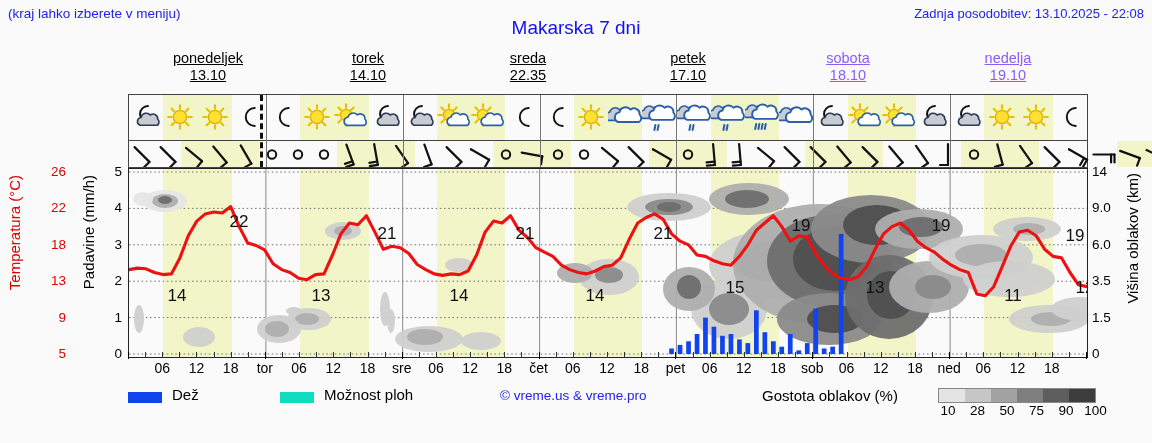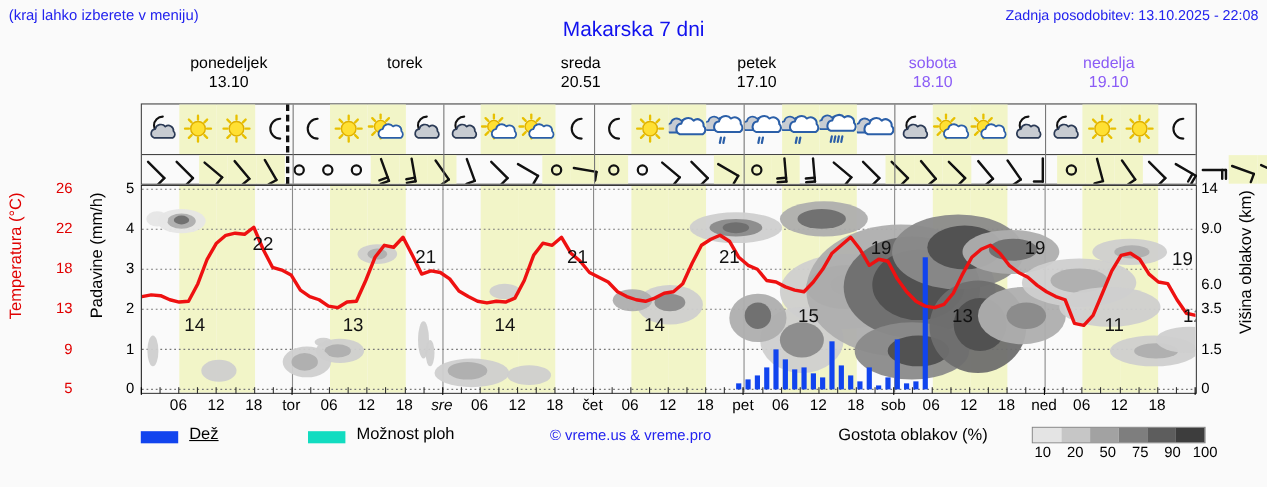--- a/index.html
+++ b/index.html
@@ -19,7 +19,7 @@
 
   
   #day-head{left:128px;top:50px;width:960px;height:42px;display:flex;}
-  .day-head-cell{flex:1 1 0;text-align:center;font-size:14.5px;line-height:17px;color:#000;}
+  .day-head-cell{flex:1 1 0;text-align:center;font-size:14.5px;line-height:17px;color:#000;text-decoration:underline;}
   .day-head-cell.weekend{color:#8b5cf6;}
   .day-head-cell .dnum{display:block;}
 

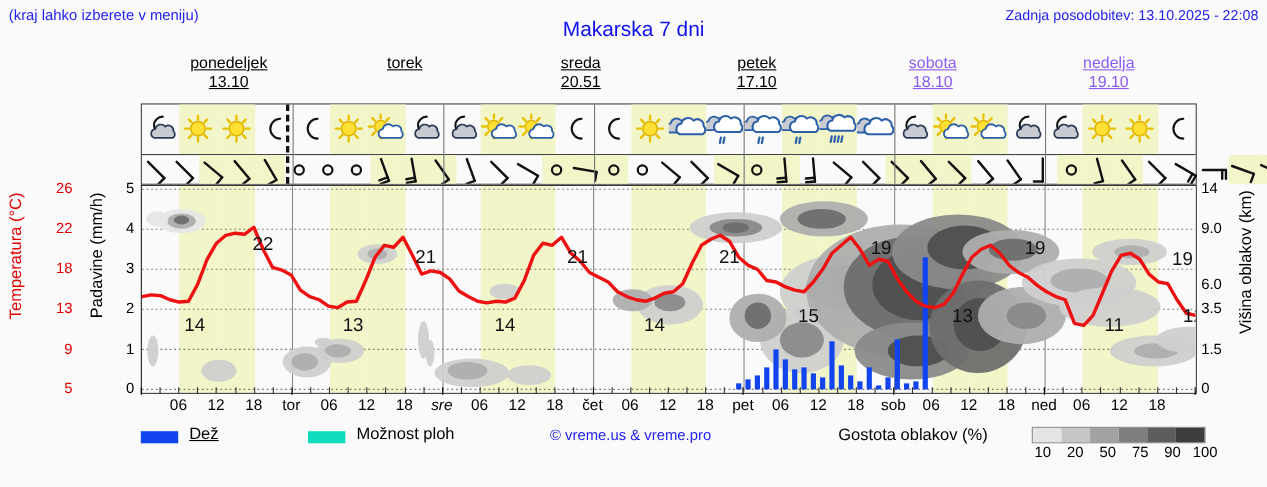--- a/index.html
+++ b/index.html
@@ -83,7 +83,7 @@
 
 <div class="abs" id="day-head">
     <div class="day-head-cell"><span>ponedeljek</span><span class="dnum">13.10</span></div>
-    <div class="day-head-cell"><span>torek</span></div>
+    <div class="day-head-cell"><span>torek</span><span class="dnum">14.10</span></div>
     <div class="day-head-cell"><span>sreda</span><span class="dnum">20.51</span></div>
     <div class="day-head-cell"><span>petek</span><span class="dnum">17.10</span></div>
     <div class="day-head-cell weekend"><span>sobota</span><span class="dnum">18.10</span></div>

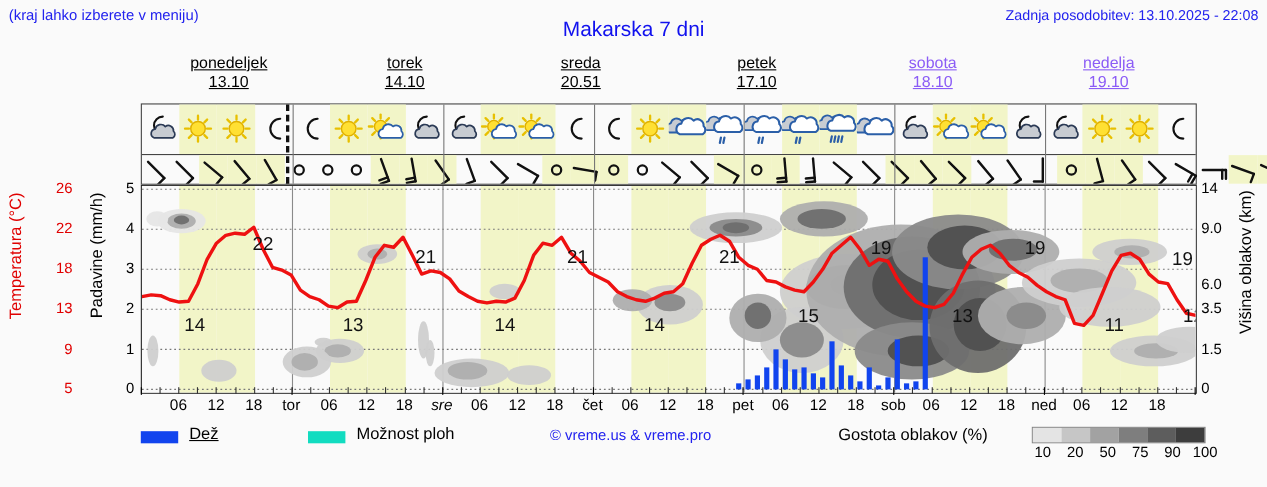--- a/index.html
+++ b/index.html
@@ -84,7 +84,7 @@
 <div class="abs" id="day-head">
     <div class="day-head-cell"><span>ponedeljek</span><span class="dnum">13.10</span></div>
     <div class="day-head-cell"><span>torek</span><span class="dnum">14.10</span></div>
-    <div class="day-head-cell"><span>sreda</span><span class="dnum">20.51</span></div>
+    <div class="day-head-cell"><span>sreda</span><span class="dnum">22.35</span></div>
     <div class="day-head-cell"><span>petek</span><span class="dnum">17.10</span></div>
     <div class="day-head-cell weekend"><span>sobota</span><span class="dnum">18.10</span></div>
     <div class="day-head-cell weekend"><span>nedelja</span><span class="dnum">19.10</span></div>

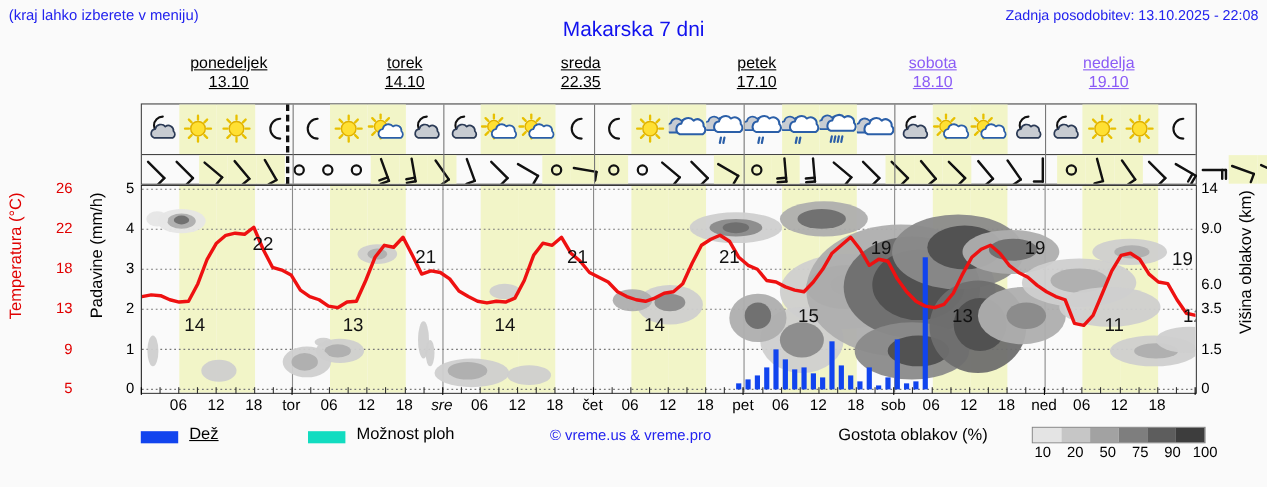--- a/index.html
+++ b/index.html
@@ -700,7 +700,7 @@
 <div class="abs" id="cloud-ticks">
     <span style="top: 3px;">14</span>
     <span style="top: 39.4px;">9.0</span>
-    <span style="top: 90px;">6.0</span>
+    <span style="top: 76px;">6.0</span>
     <span style="top: 112.2px;">3.5</span>
     <span style="top: 148.6px;">1.5</span>
     <span style="top: 185px;">0</span>

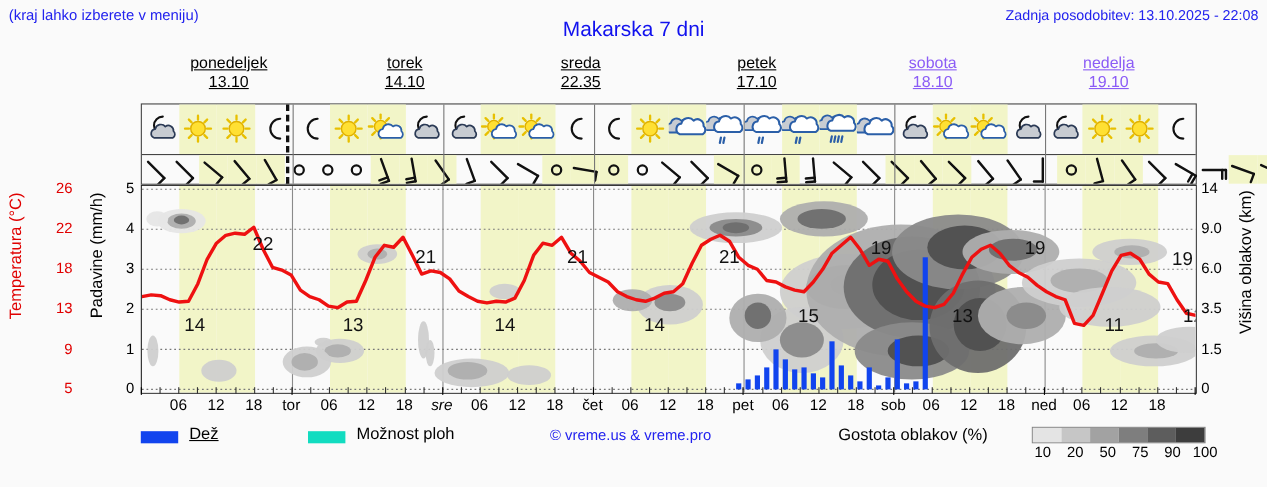--- a/index.html
+++ b/index.html
@@ -915,7 +915,7 @@
     <span style="left: 181.071px;">06</span>
     <span style="left: 215.286px;">12</span>
     <span style="left: 249.5px;">18</span>
-    <span style="left: 283.714px; font-style: italic;">sre</span>
+    <span style="left: 283.714px;">sre</span>
     <span style="left: 317.929px;">06</span>
     <span style="left: 352.143px;">12</span>
     <span style="left: 386.357px;">18</span>

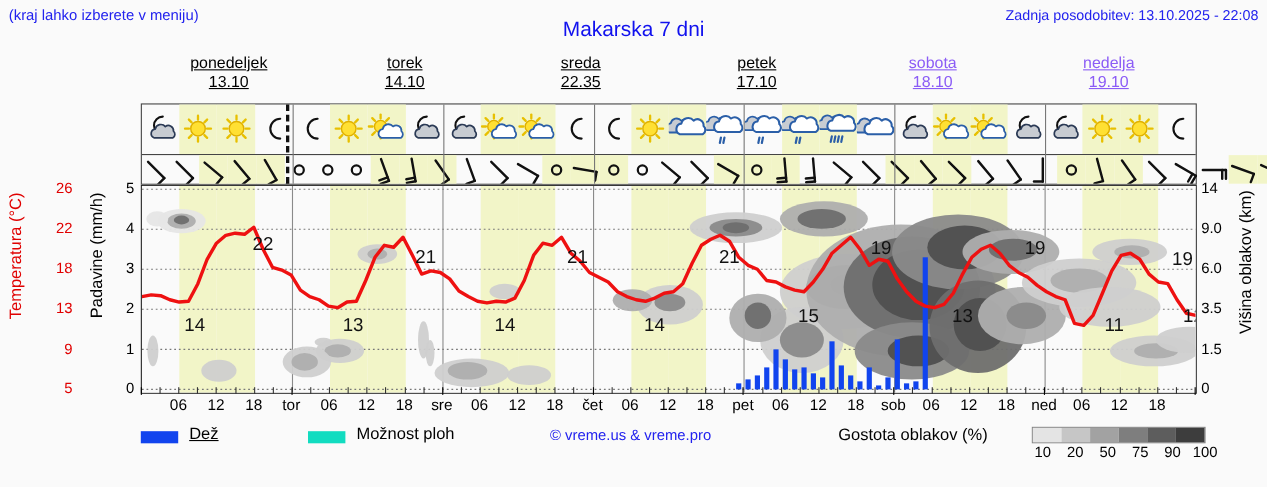--- a/index.html
+++ b/index.html
@@ -939,7 +939,7 @@
 
 <div id="legend" class="abs">
   <span class="lg-sw" id="sw-rain" style="left: 0px; background: rgb(17, 68, 238);"></span>
-  <span class="lg-tx" style="left:44px;text-decoration:underline;">Dež</span>
+  <span class="lg-tx" style="left:44px;">Dež</span>
   <span class="lg-sw" id="sw-show" style="left: 152px; background: rgb(18, 220, 192);"></span>
   <span class="lg-tx" style="left:196px;">Možnost ploh</span>
   <span id="copyright">© vreme.us &amp; vreme.pro</span>

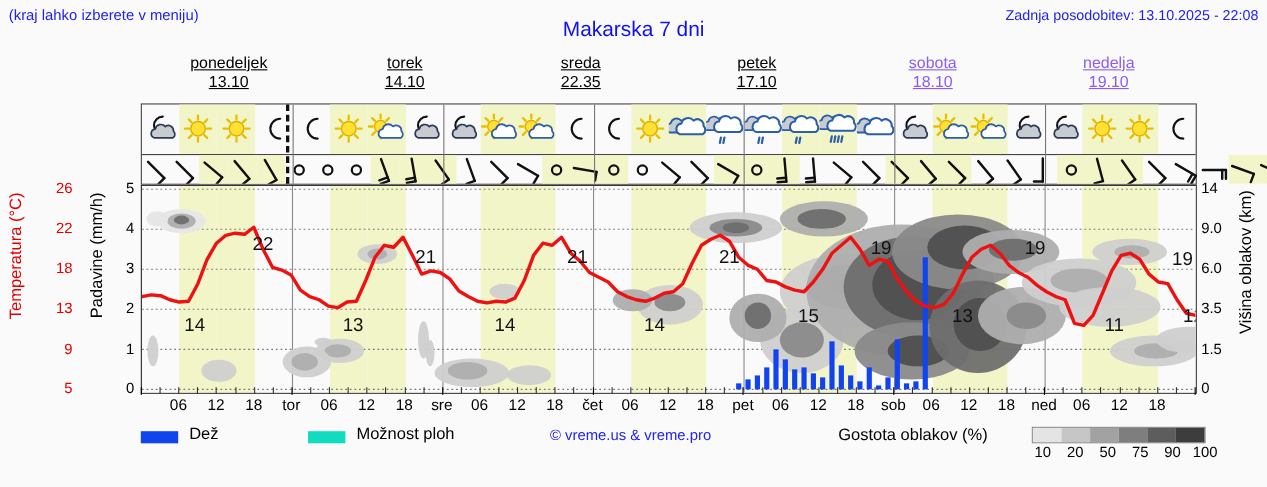--- a/index.html
+++ b/index.html
@@ -954,7 +954,7 @@
     </span>
   <span id="cloudscale-ticks">
       <span style="left: 14px;">10</span>
-      <span style="left: 43.5px;">20</span>
+      <span style="left: 43.5px;">28</span>
       <span style="left: 73px;">50</span>
       <span style="left: 102.5px;">75</span>
       <span style="left: 132px;">90</span>

